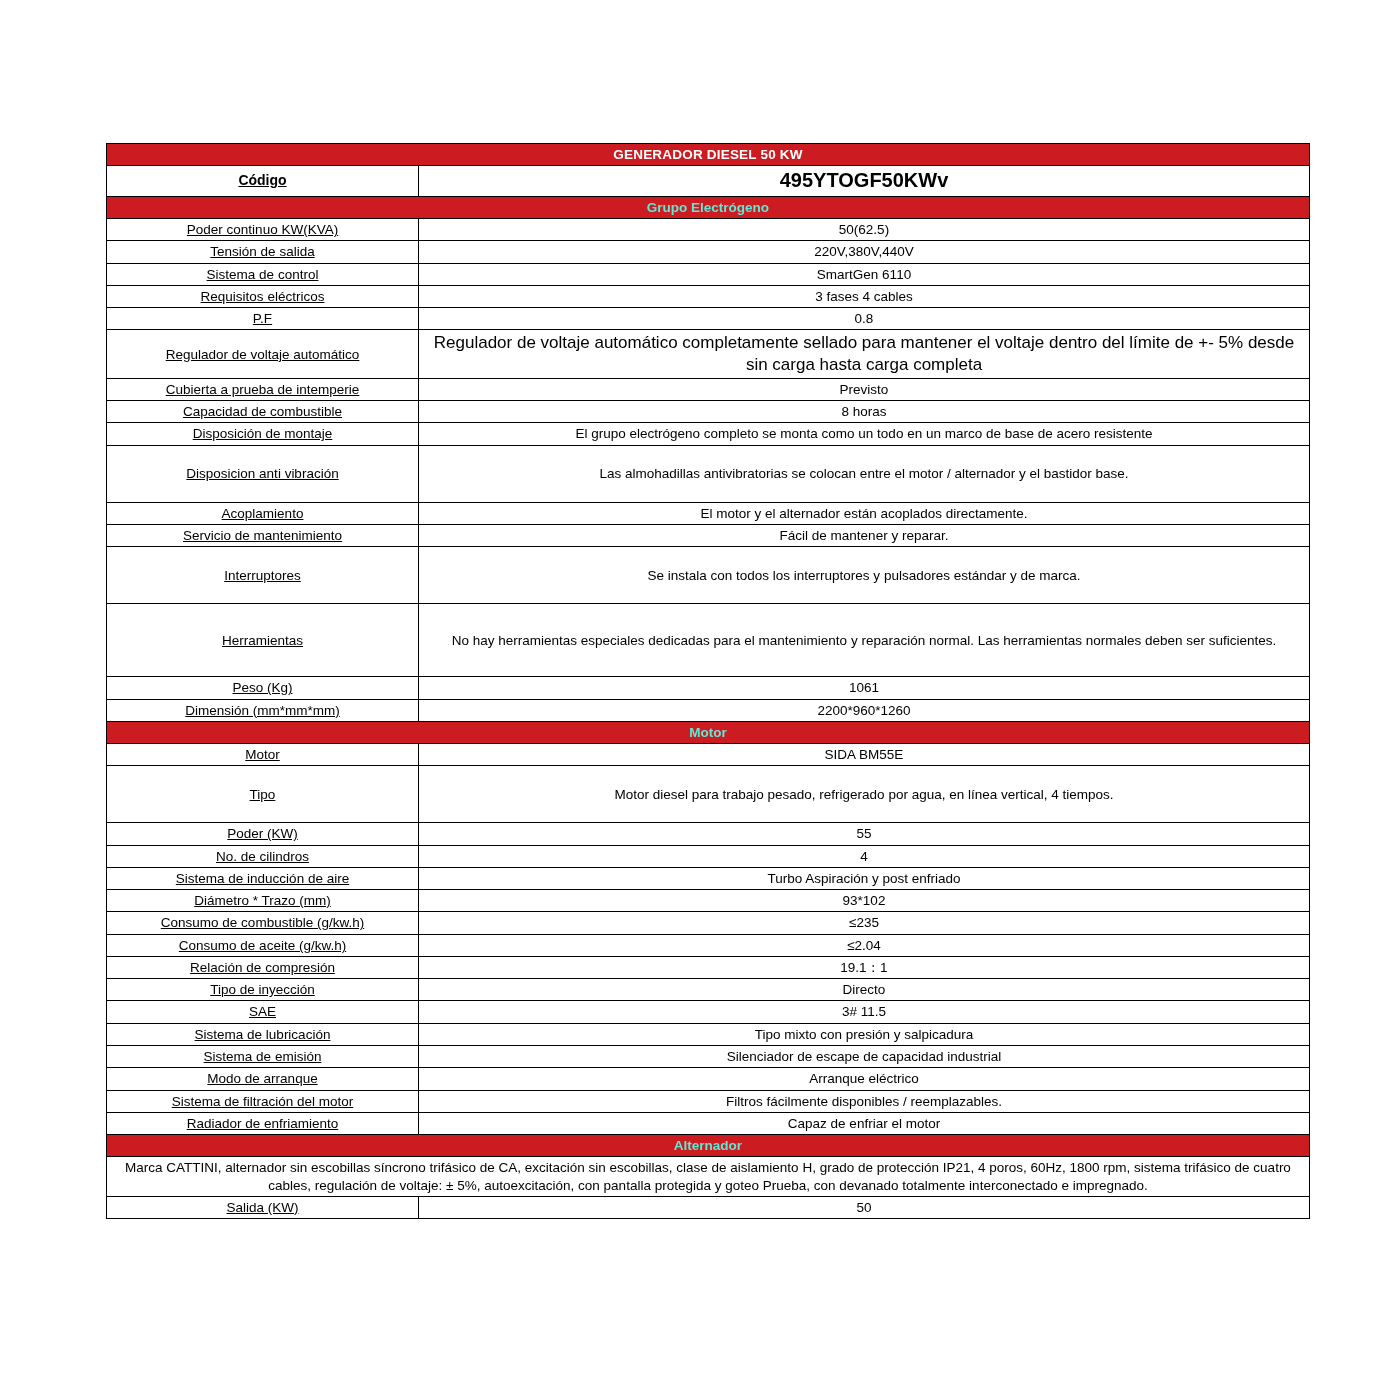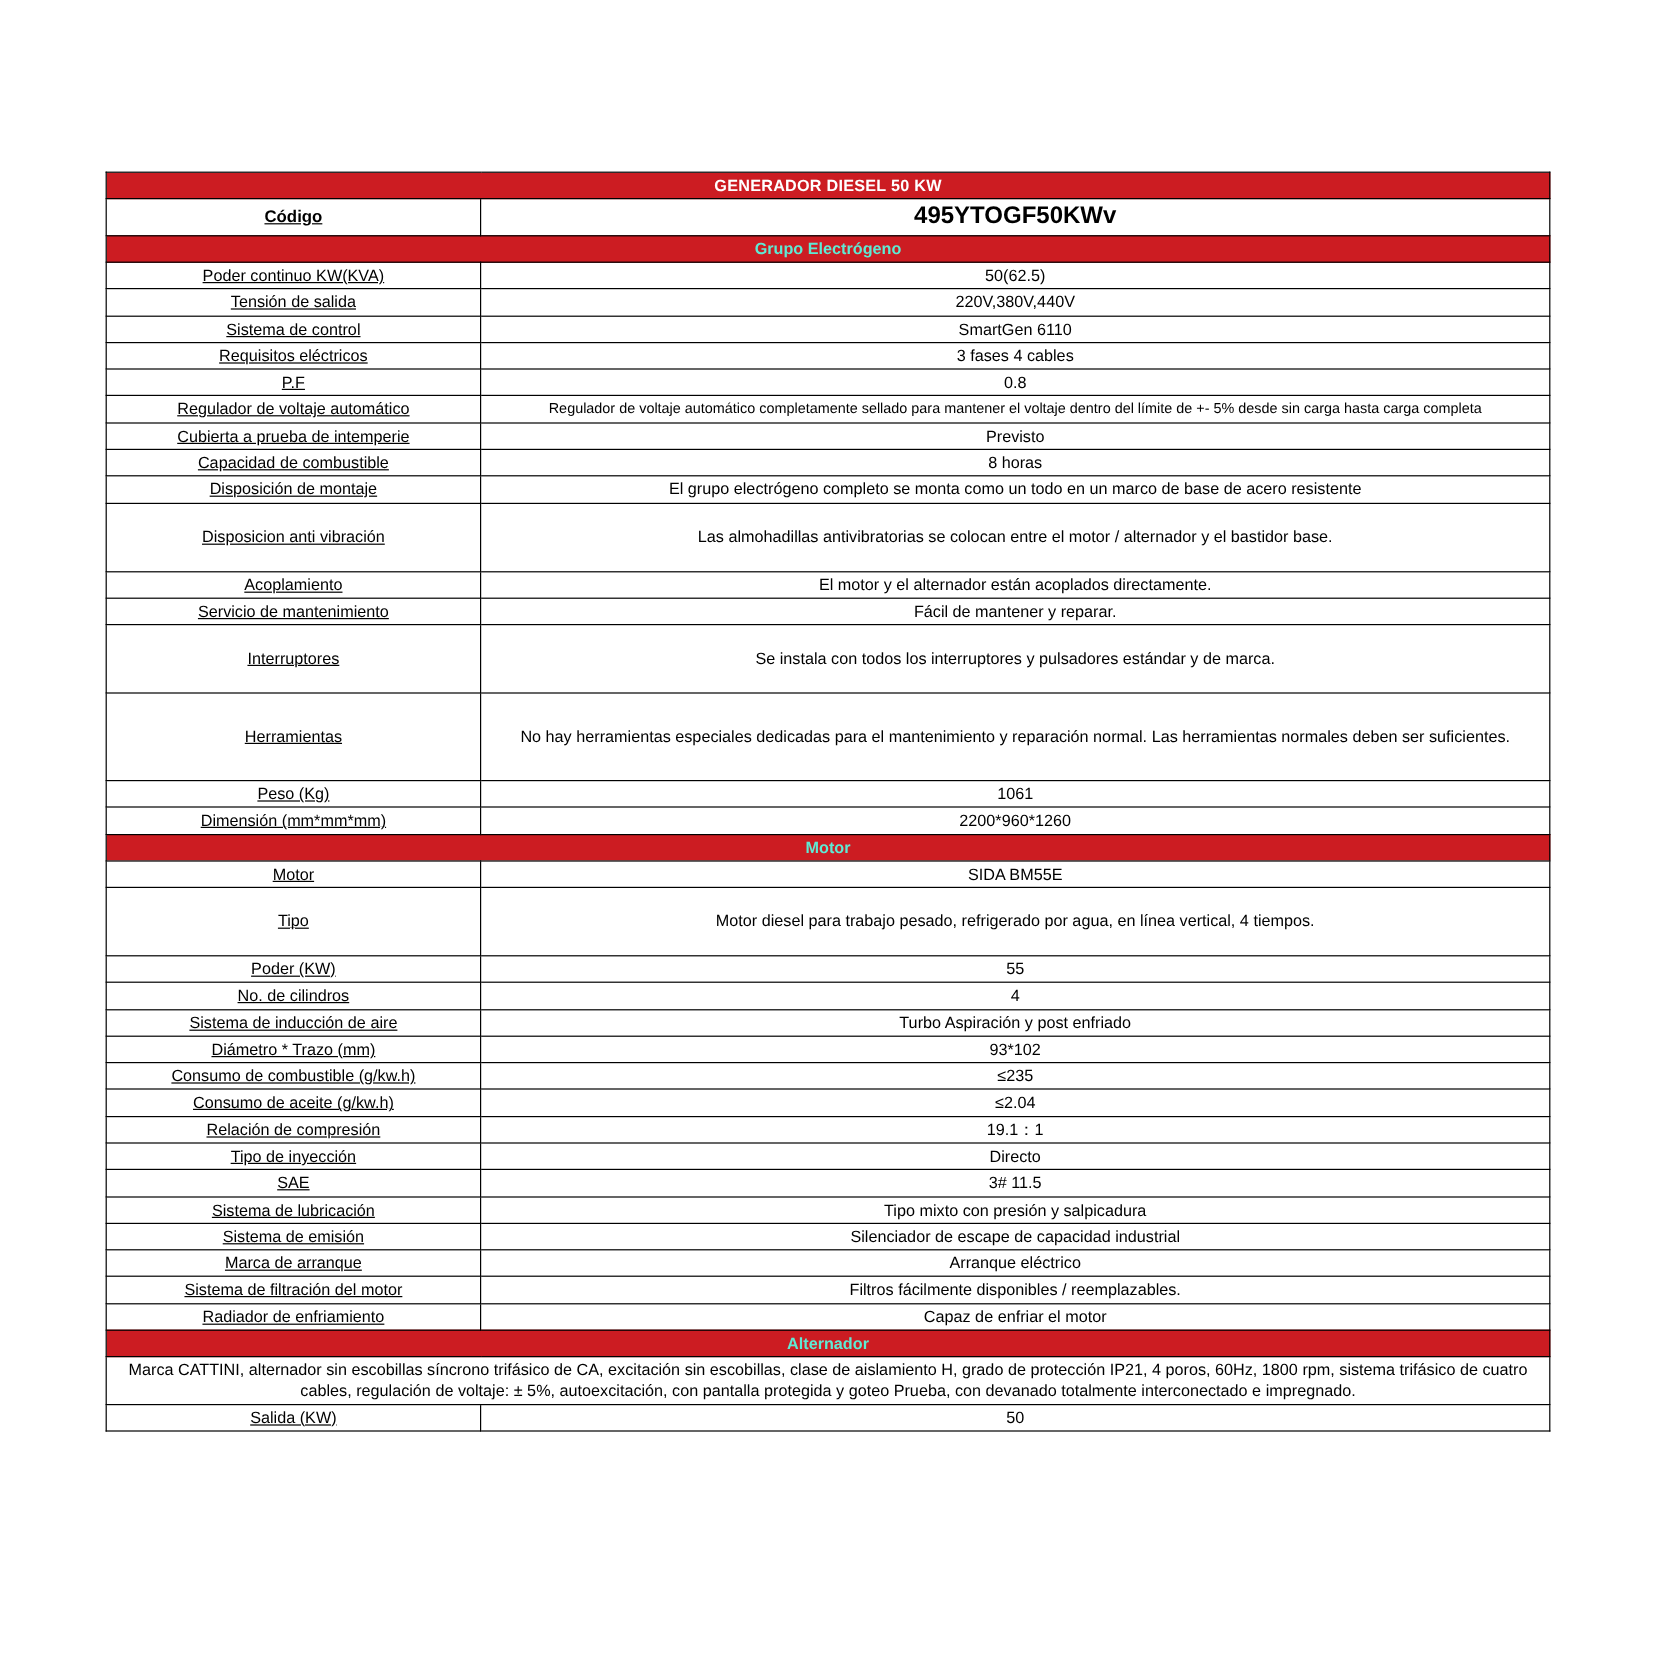--- a/index.html
+++ b/index.html
@@ -16,7 +16,7 @@
   }
   .sheet {
     position: absolute;
-    left: 88px;
+    left: 106px;
     top: 143px;
     width: 1204px;
   }

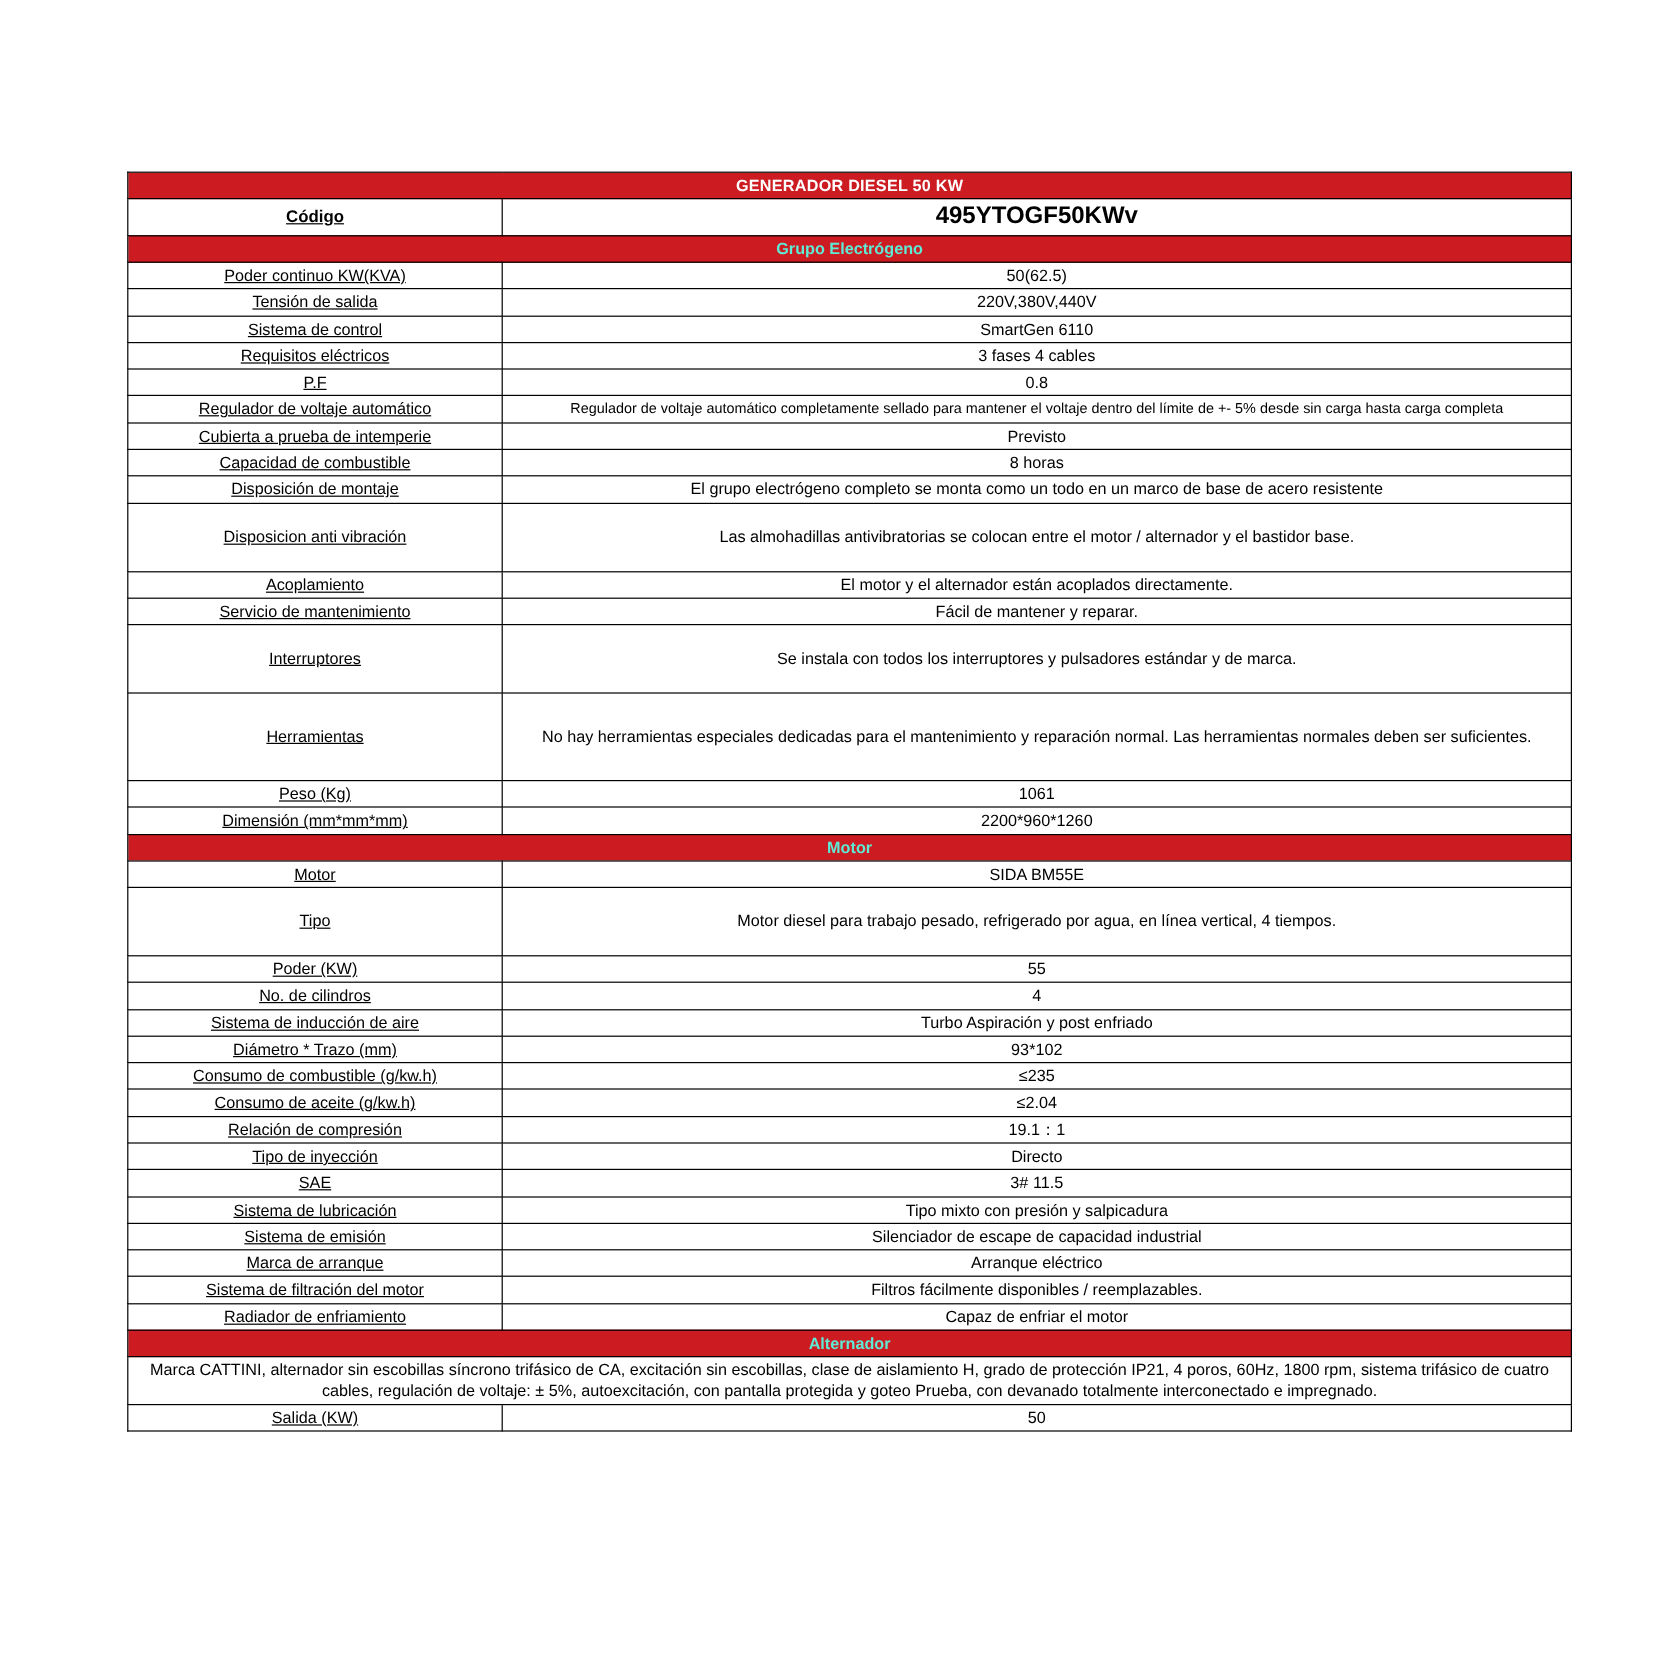--- a/index.html
+++ b/index.html
@@ -69,7 +69,7 @@
     text-align: center;
   }
   td.val.small {
-    font-size: 12px;
+    font-size: 17px;
   }
   td.tall {
     height: 52px;

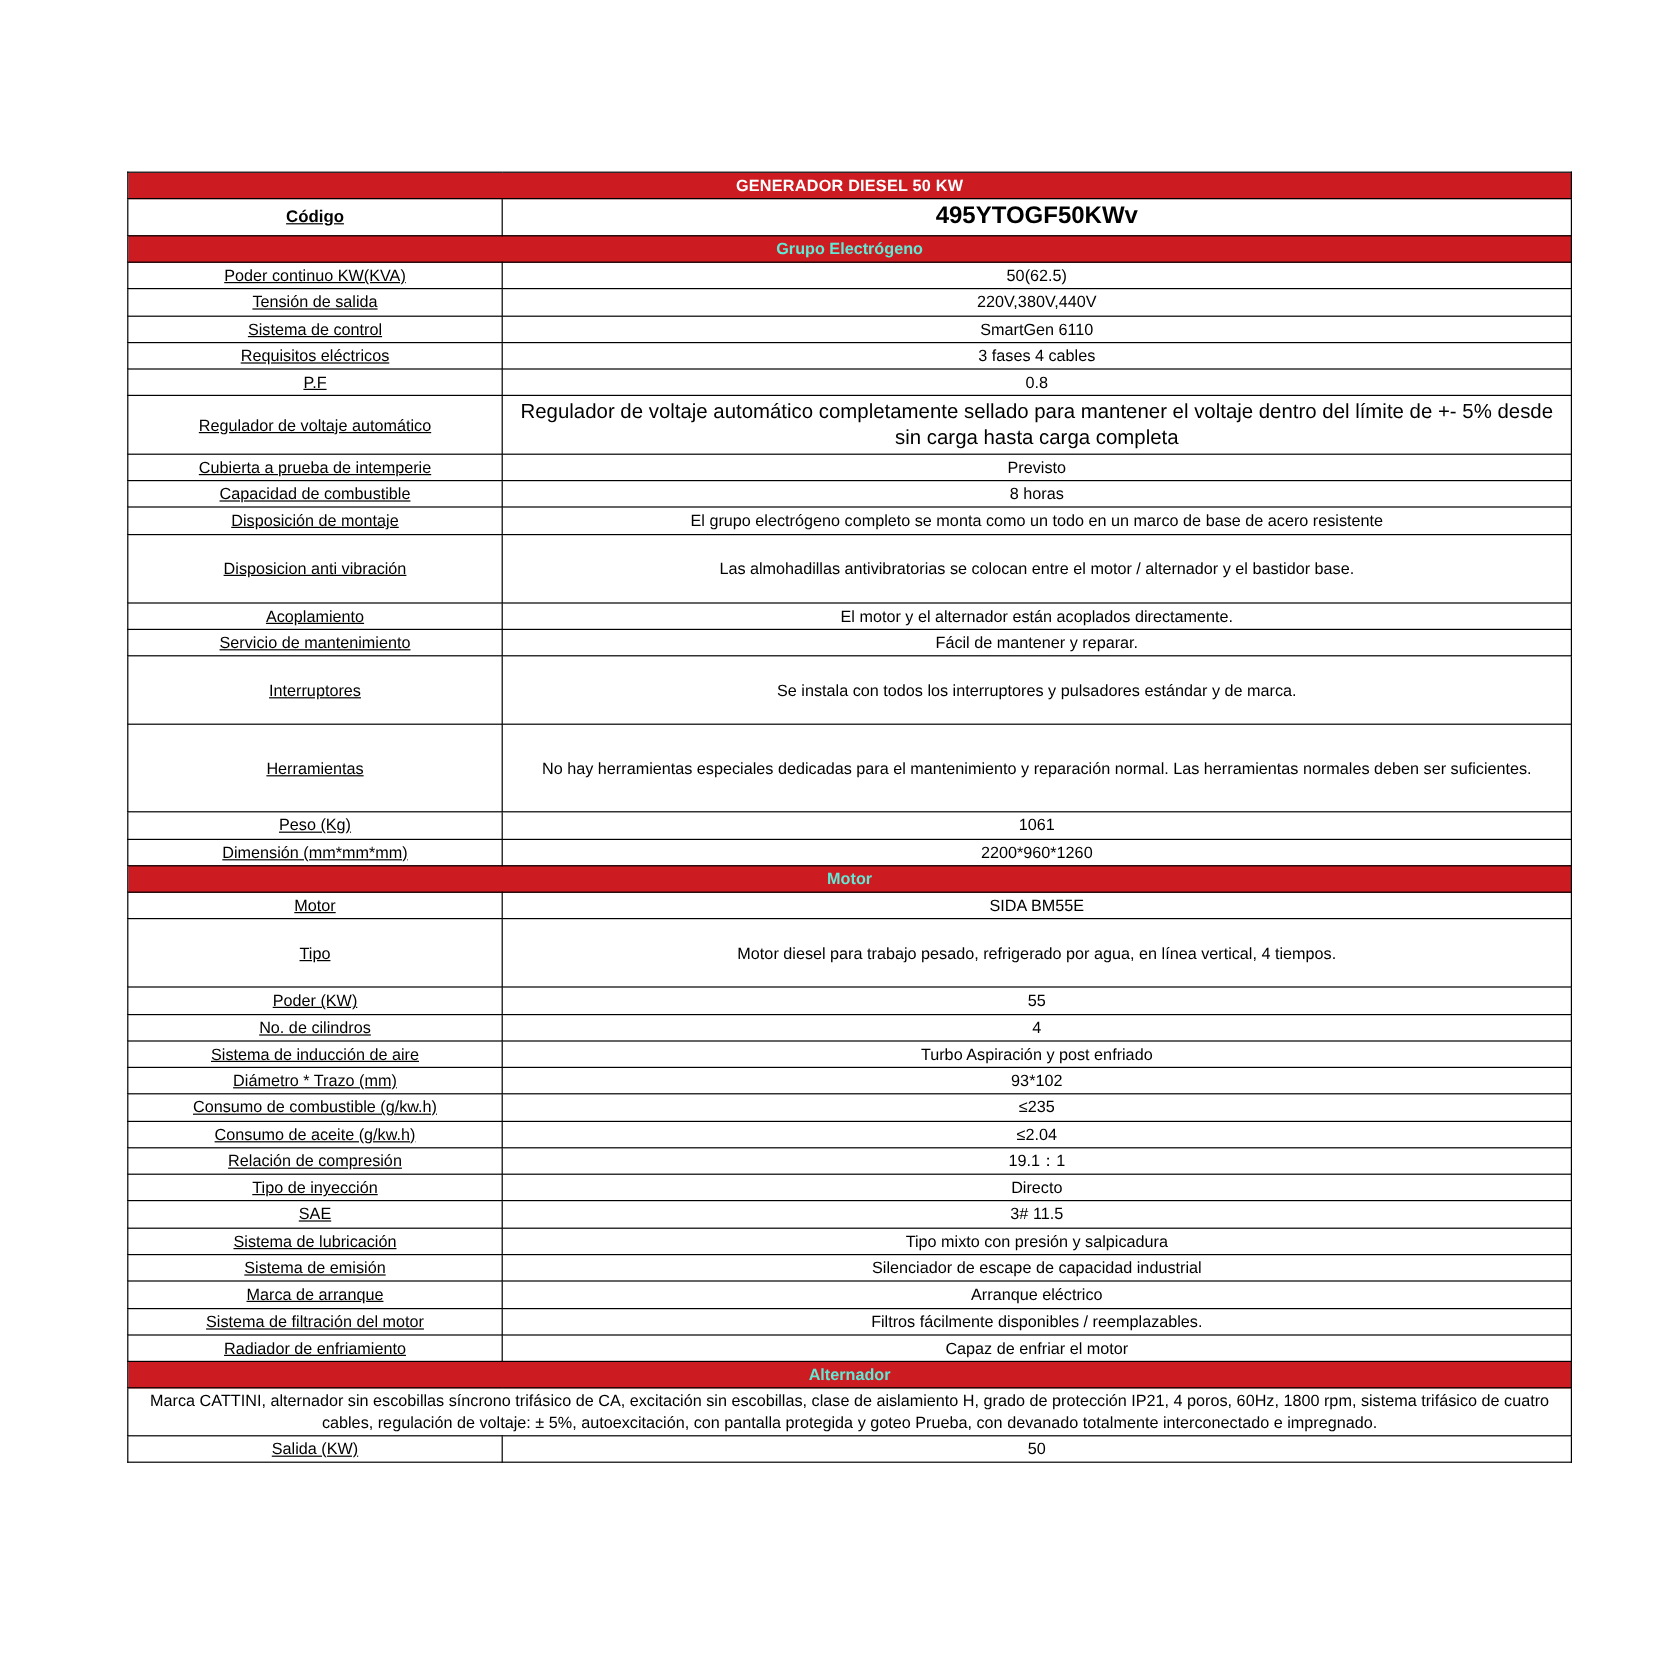--- a/index.html
+++ b/index.html
@@ -225,7 +225,7 @@
           <td class="val">Silenciador de escape de capacidad industrial</td>
         </tr>
         <tr>
-          <td class="lbl">Marca de arranque</td>
+          <td class="lbl">Modo de arranque</td>
           <td class="val">Arranque eléctrico</td>
         </tr>
         <tr>

